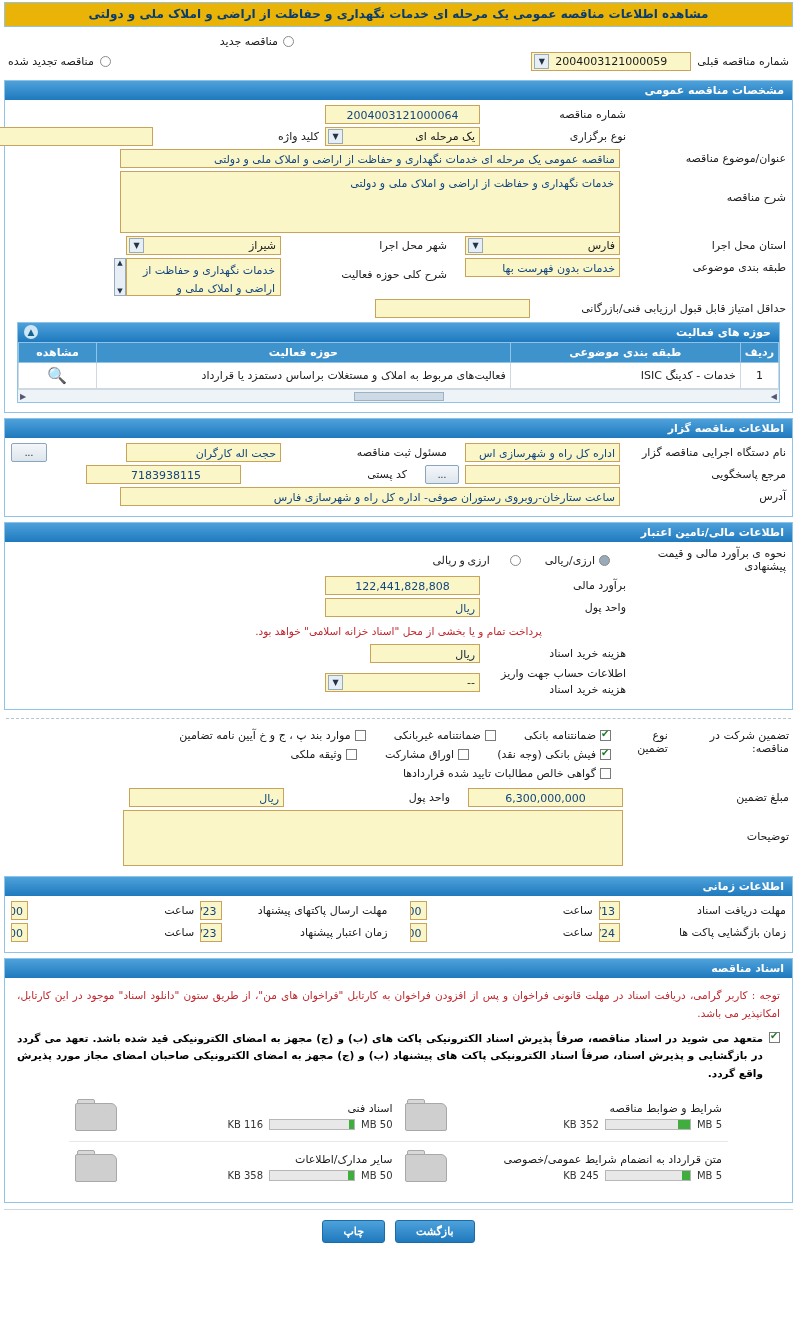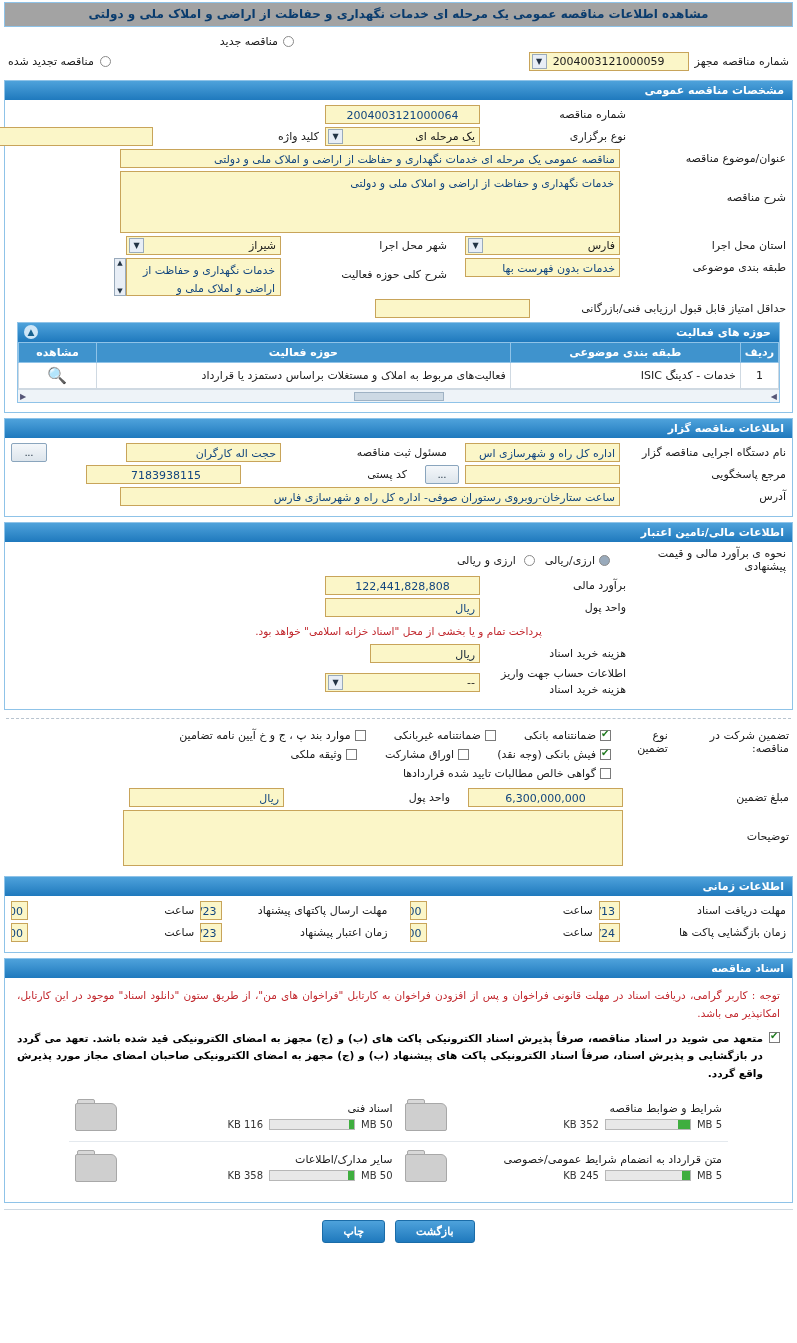--- a/index.html
+++ b/index.html
@@ -15,7 +15,7 @@
 
   
   .main-title {
-    background: #a3a3a3;
+    background: #eab308;
     border: 1px solid #8fc3e8;
     color: #0a3c6e;
     font-weight: bold;

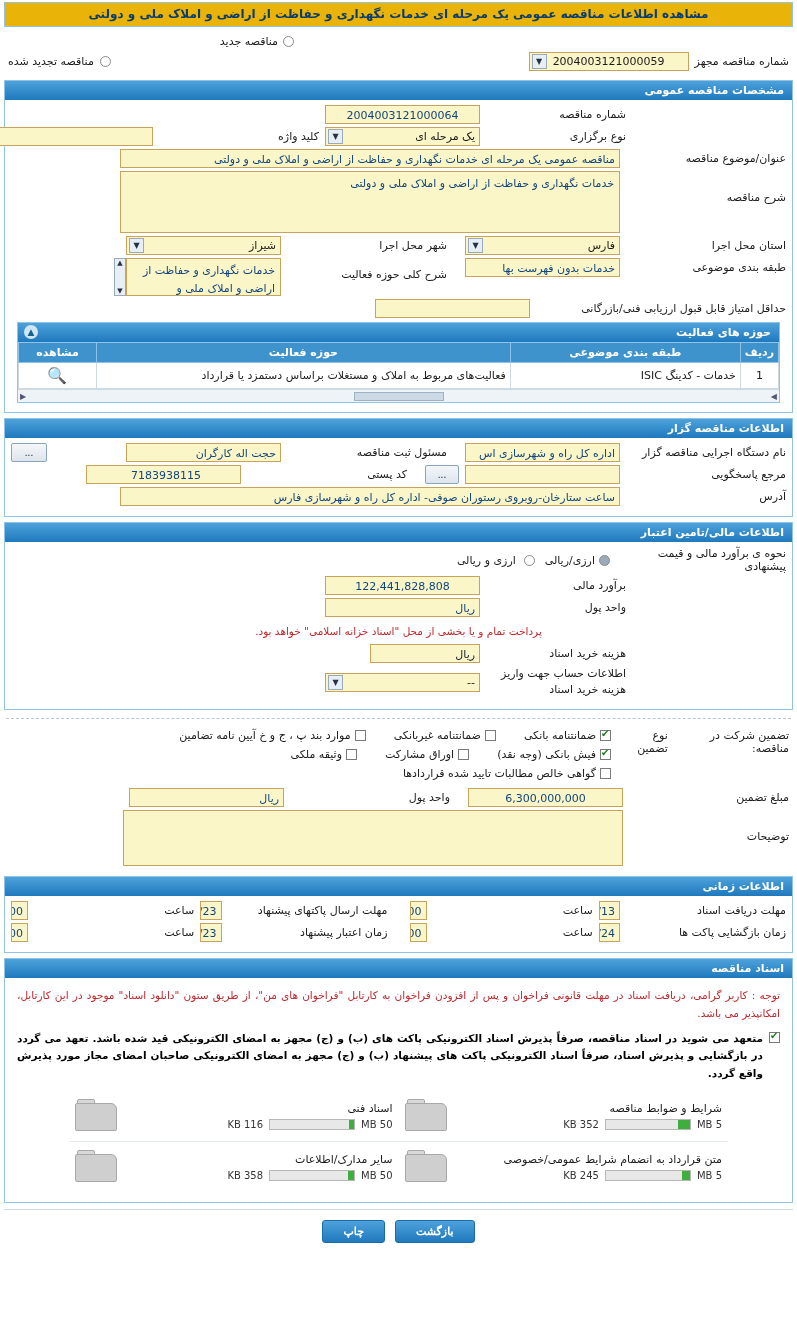--- a/index.html
+++ b/index.html
@@ -182,7 +182,7 @@
             <span class="radio-label">مناقصه تجدید شده</span>
           </div>
           <div style="order:2;display:flex;align-items:center;gap:6px;margin-left:8px;">
-            <span class="lbl">شماره مناقصه مجهز</span>
+            <span class="lbl">شماره مناقصه قبلی</span>
             <div class="sel" style="width:160px;justify-content:center;">
               <span class="caret">▼</span>
               <span class="blue">2004003121000059</span>

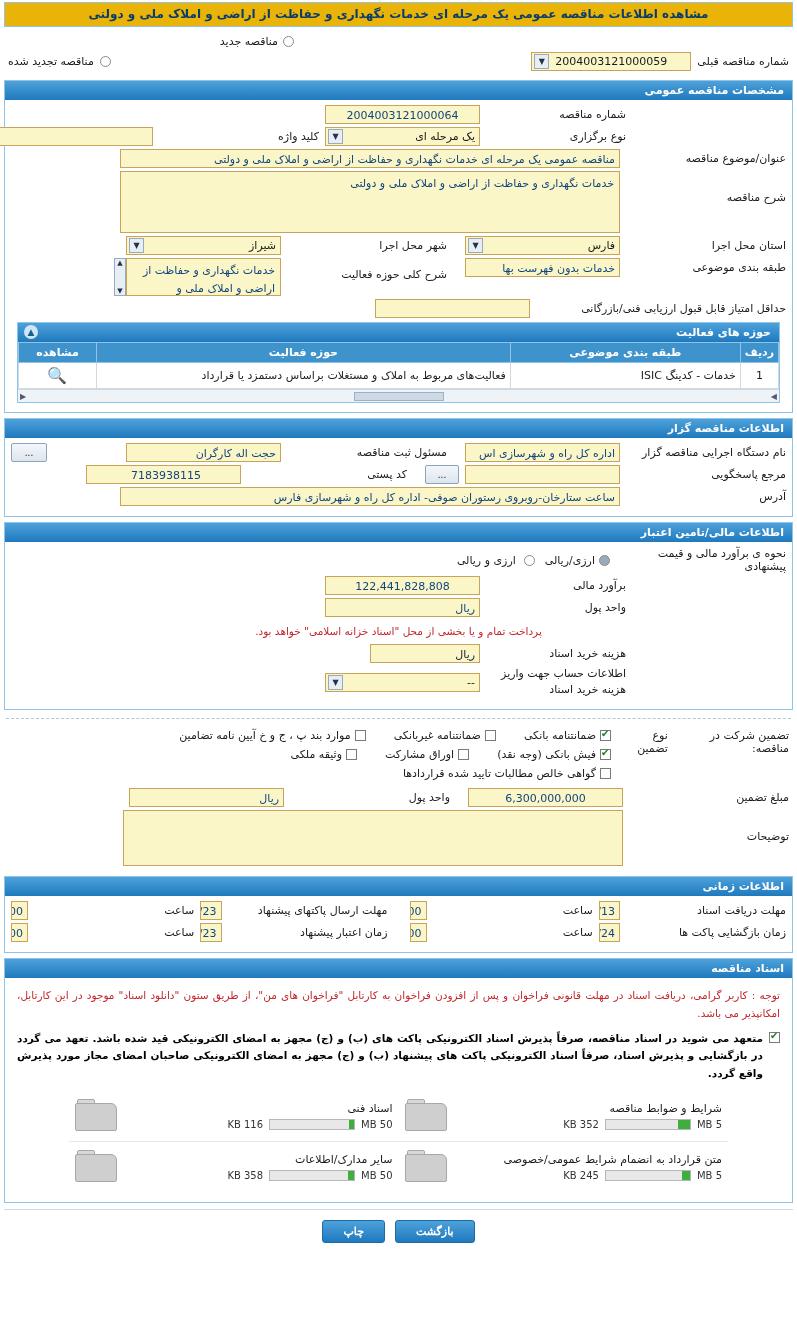--- a/index.html
+++ b/index.html
@@ -343,7 +343,7 @@
             <span class="radio" style="background:#9ab;"></span>
             <span>ارزی/ریالی</span>
           </div>
-          <div style="display:flex;align-items:center;gap:8px;margin-right:4px;">
+          <div style="display:flex;align-items:center;gap:20px;margin-right:18px;font-family:Liberation Serif, serif;">
             <span class="radio"></span>
             <span>ارزی و ریالی</span>
           </div>

